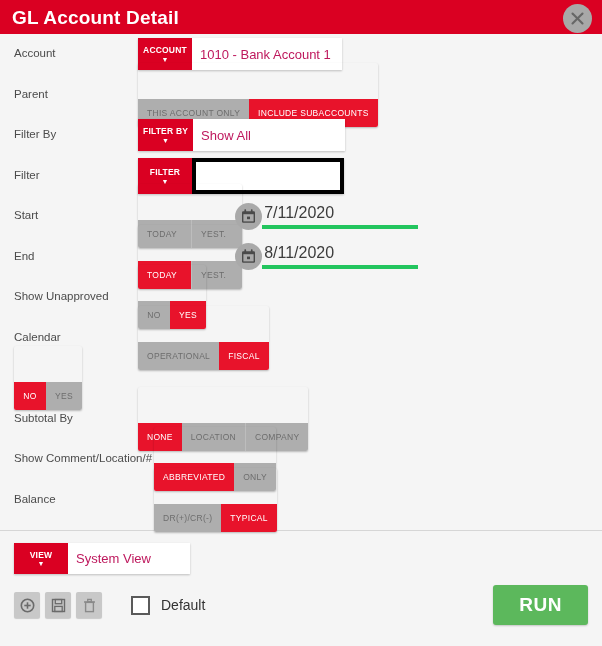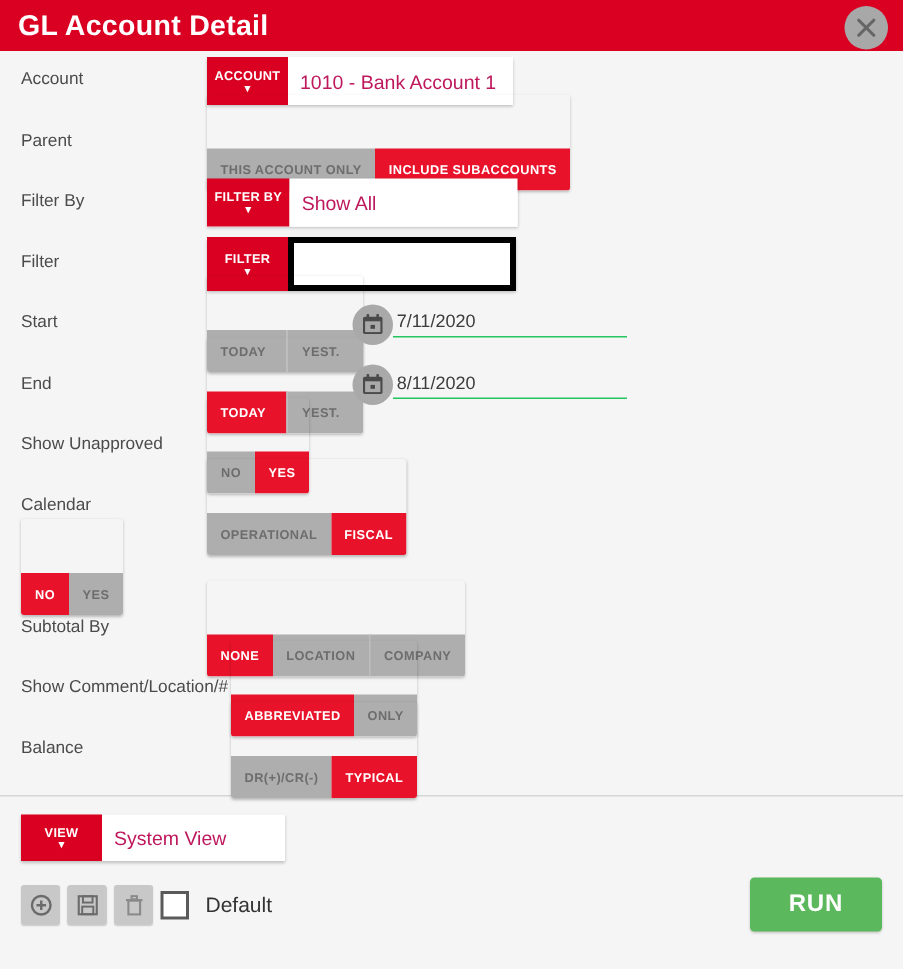--- a/index.html
+++ b/index.html
@@ -125,7 +125,7 @@
   }
   .seg {
     font-size: 8.5px;
-    font-weight: bold;
+    font-weight: normal;
     letter-spacing: 0.3px;
     padding: 0 9px;
     height: 28px;

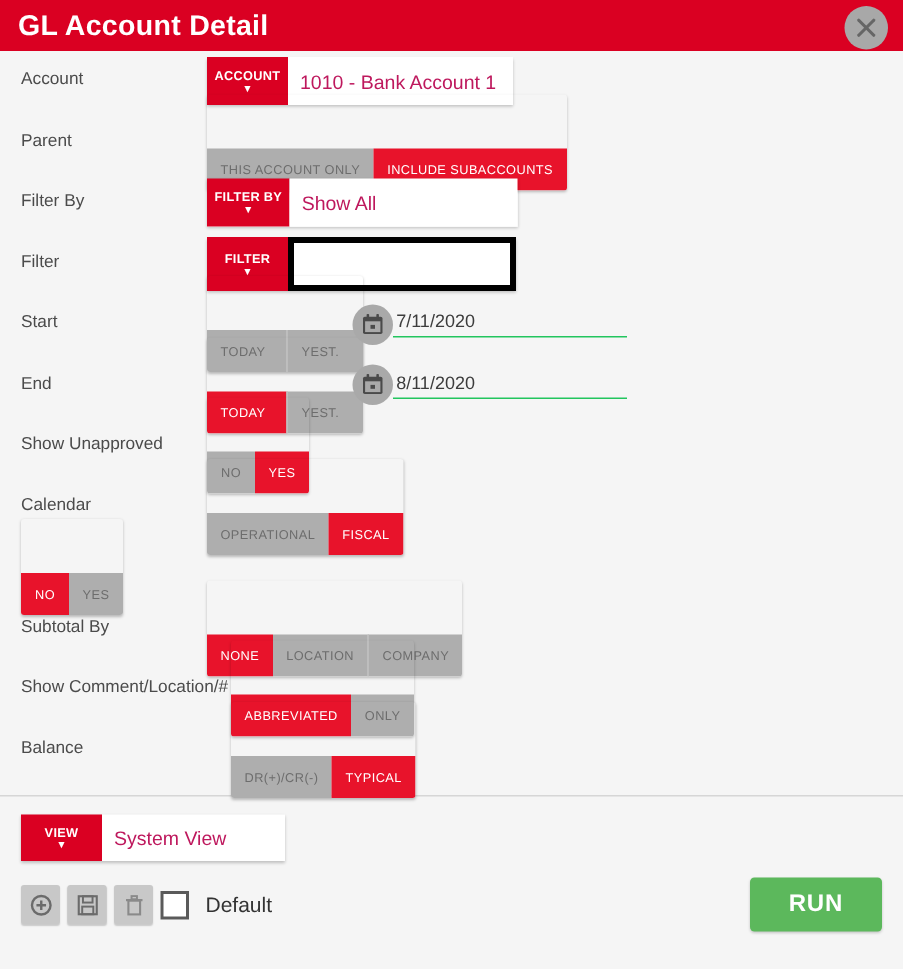--- a/index.html
+++ b/index.html
@@ -168,8 +168,8 @@
   }
   .date-underline {
     width: 156px;
-    border-bottom: 1px solid #22c55e;
-    font-size: 12px;
+    border-bottom: 4px solid #22c55e;
+    font-size: 16px;
     color: #3c3c3c;
     padding: 0 0 3px 2px;
     margin-left: 0px;

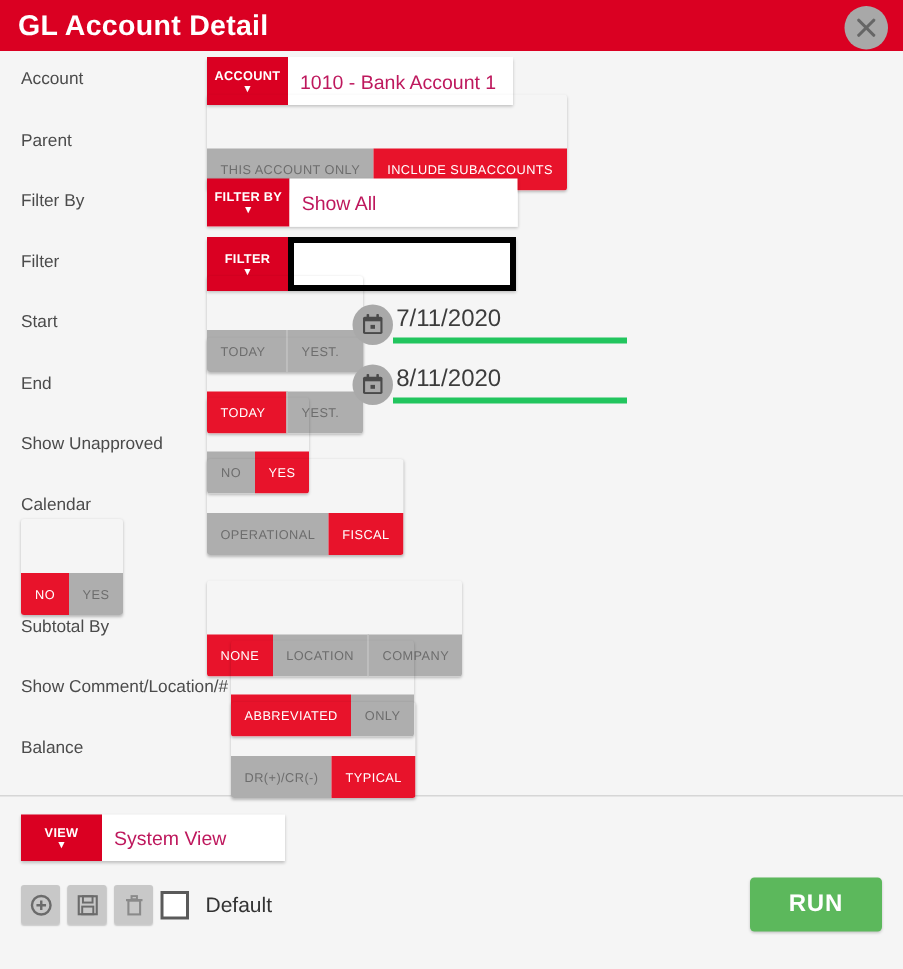--- a/index.html
+++ b/index.html
@@ -206,6 +206,7 @@
   .default-wrap {
     display: flex;
     align-items: center;
+    margin-left: 24px;
     justify-content: flex-end;
   }
   .checkbox {

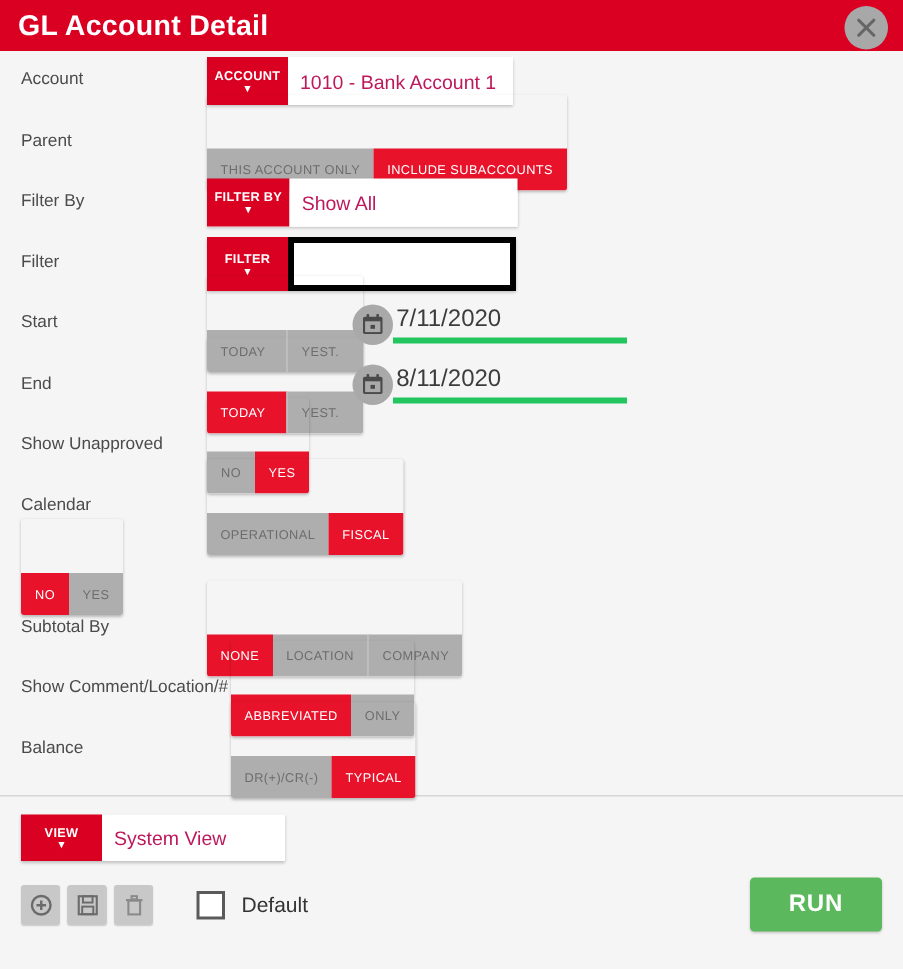--- a/index.html
+++ b/index.html
@@ -225,7 +225,7 @@
     margin-left: auto;
     background: #5cb85c;
     color: #ffffff;
-    font-size: 16px;
+    font-size: 19px;
     font-weight: bold;
     letter-spacing: 0.5px;
     padding: 9px 26px;

